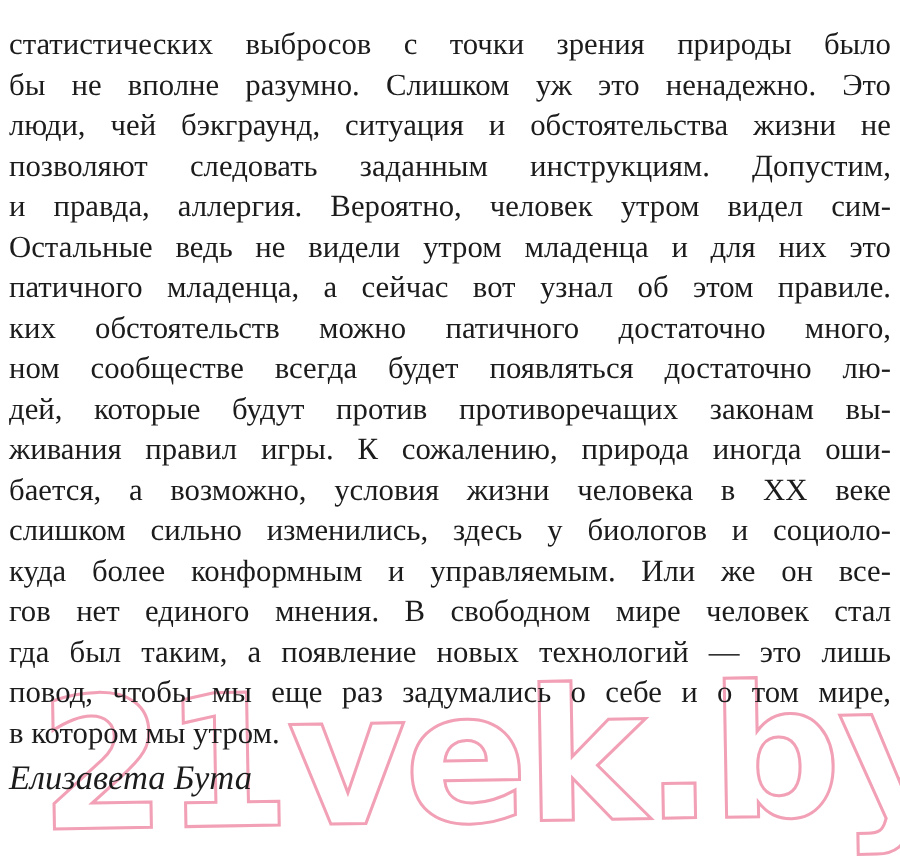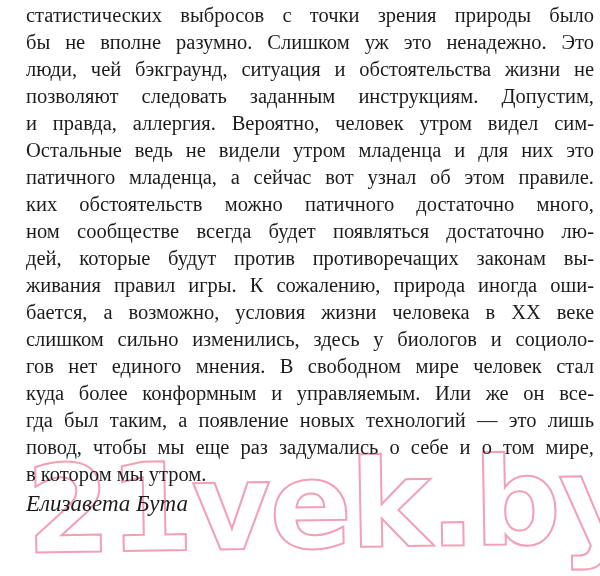--- a/index.html
+++ b/index.html
@@ -32,8 +32,7 @@
   .text-layer {
     position: relative;
     z-index: 1;
-    padding: 2px 6px 0 6px;
-    margin-left: 20px;
+    padding: 17px 6px 0 6px;
   }
   .line {
     font-size: 20.5px;

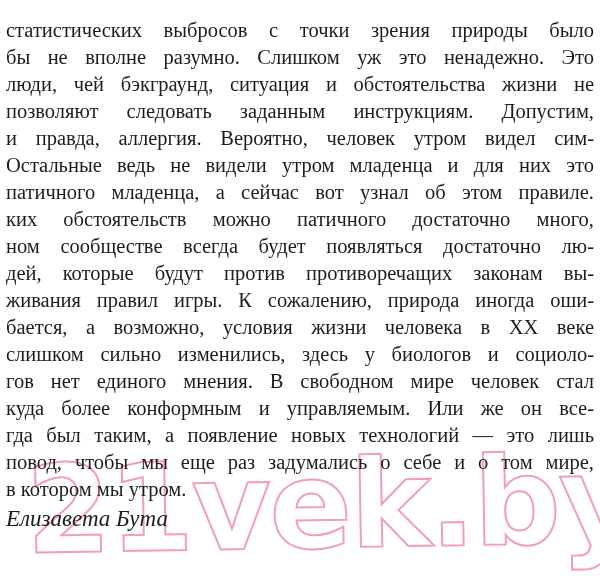--- a/index.html
+++ b/index.html
@@ -75,8 +75,8 @@
   <div class="line">живания правил игры. К сожалению, природа иногда оши-</div>
   <div class="line">бается, а возможно, условия жизни человека в XX веке</div>
   <div class="line">слишком сильно изменились, здесь у биологов и социоло-</div>
+  <div class="line">куда более конформным и управляемым. Или же он все-</div>
   <div class="line">гов нет единого мнения. В свободном мире человек стал</div>
-  <div class="line">куда более конформным и управляемым. Или же он все-</div>
   <div class="line">гда был таким, а появление новых технологий — это лишь</div>
   <div class="line">повод, чтобы мы еще раз задумались о себе и о том мире,</div>
   <div class="line para-end">в котором мы утром.</div>

